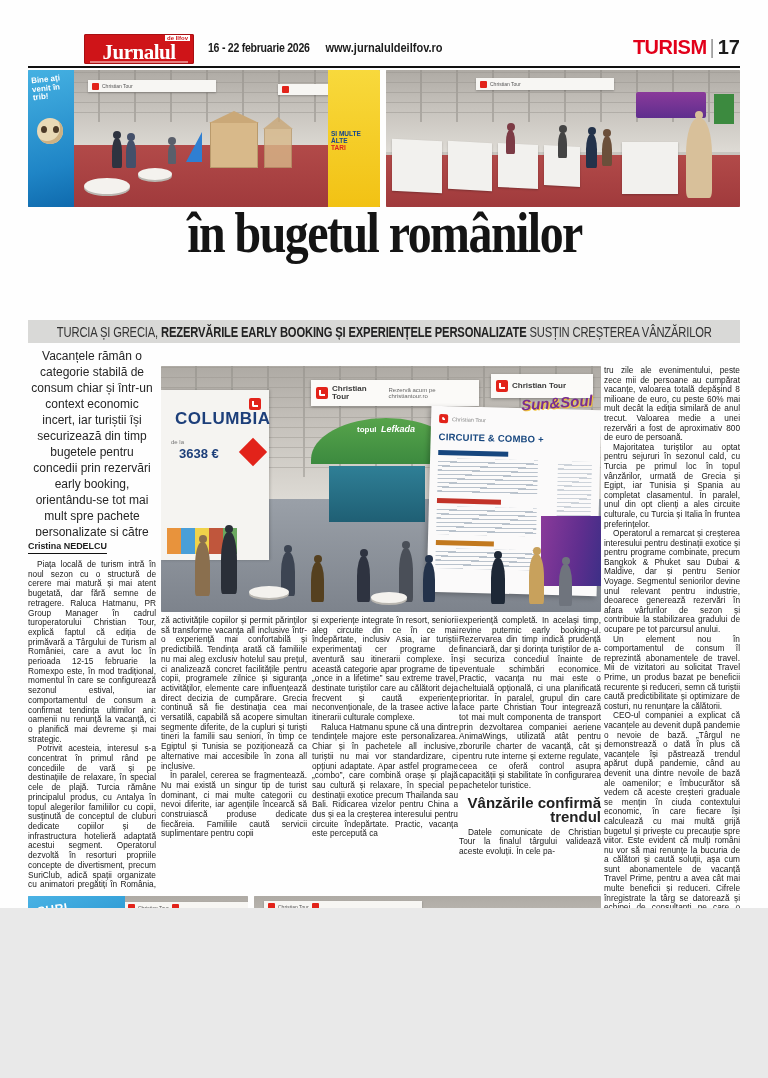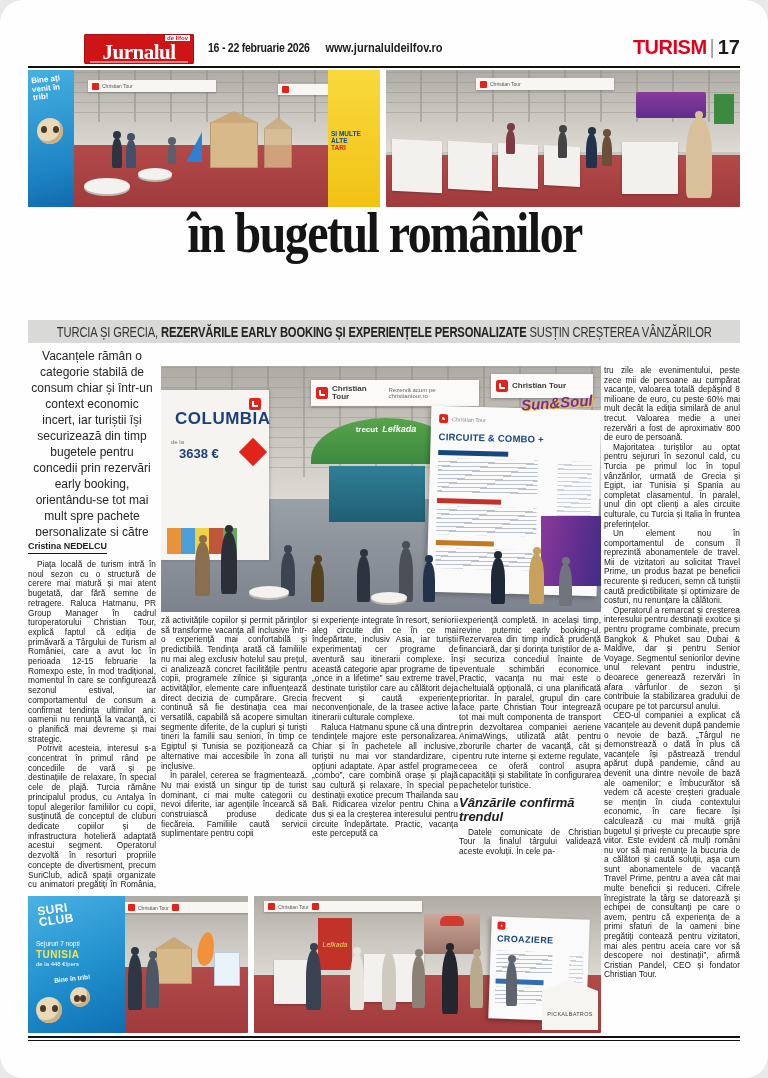--- a/index.html
+++ b/index.html
@@ -4,8 +4,8 @@
 <style>
   html,body { margin:0; padding:0; background:#e9e9e9; }
   .page {
-    position:relative; width:768px; height:1078px; background:#fefefe;
-    font-family:"Liberation Sans", sans-serif; color:#1c1c1c; overflow:hidden;border-radius:23px;
+    position:relative; width:768px; height:908px; background:#fefefe;
+    font-family:"Liberation Sans", sans-serif; color:#1c1c1c; overflow:hidden;
   }
   .abs { position:absolute; }
 

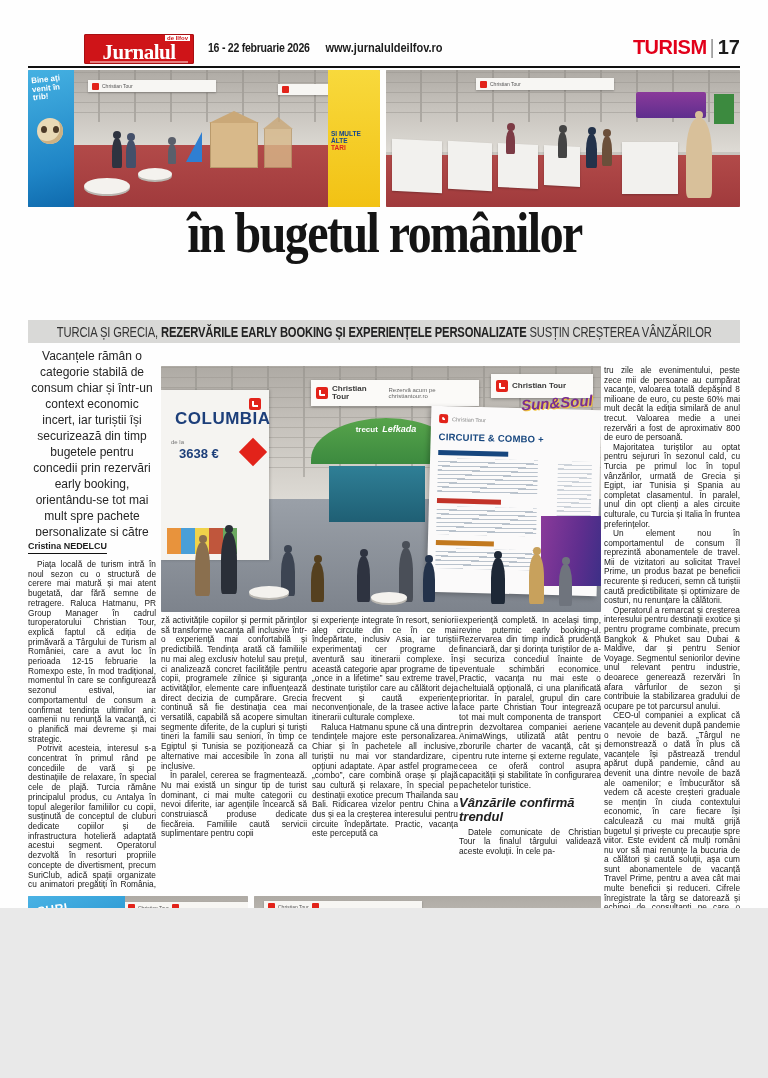--- a/index.html
+++ b/index.html
@@ -224,7 +224,7 @@
       </div>
     </div>
     <div class="green-arch" style="left:150px; top:52px; width:150px; height:46px;">
-      <span style="font-size:8px; font-weight:bold;">trecut</span>
+      <span style="font-size:8px; font-weight:bold;">topul</span>
       <span style="font-size:9px; font-style:italic; font-weight:bold;">Lefkada</span>
     </div>
     <div class="screen-teal" style="left:168px; top:100px; width:96px; height:56px;"></div>

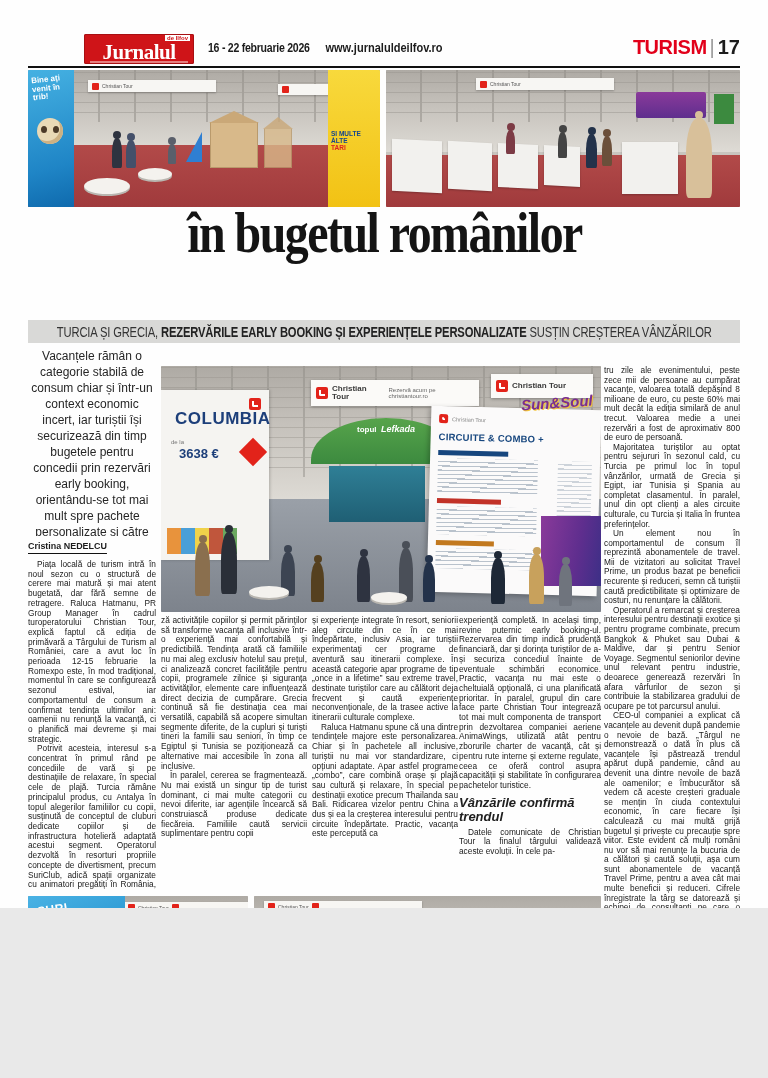--- a/index.html
+++ b/index.html
@@ -275,8 +275,8 @@
   <div class="abs col" style="left:604px; top:366px; width:136px; height:652px; line-height:9.6px;">
     <p class="noind">tru zile ale evenimentului, peste zece mii de persoane au cumpărat vacanțe, valoarea totală depășind 8 milioane de euro, cu peste 60% mai mult decât la ediția similară de anul trecut. Valoarea medie a unei rezervări a fost de aproximativ 800 de euro de persoană.</p>
     <p>Majoritatea turiștilor au optat pentru sejururi în sezonul cald, cu Turcia pe primul loc în topul vânzărilor, urmată de Grecia și Egipt, iar Tunisia și Spania au completat clasamentul. În paralel, unul din opt clienți a ales circuite culturale, cu Turcia și Italia în fruntea preferințelor.</p>
+    <p>Operatorul a remarcat și creșterea interesului pentru destinații exotice și pentru programe combinate, precum Bangkok &amp; Phuket sau Dubai &amp; Maldive, dar și pentru Senior Voyage. Segmentul seniorilor devine unul relevant pentru industrie, deoarece generează rezervări în afara vârfurilor de sezon și contribuie la stabilizarea gradului de ocupare pe tot parcursul anului.</p>
     <p>Un element nou în comportamentul de consum îl reprezintă abonamentele de travel. Mii de vizitatori au solicitat Travel Prime, un produs bazat pe beneficii recurente și reduceri, semn că turiștii caută predictibilitate și optimizare de costuri, nu renunțare la călătorii.</p>
-    <p>Operatorul a remarcat și creșterea interesului pentru destinații exotice și pentru programe combinate, precum Bangkok &amp; Phuket sau Dubai &amp; Maldive, dar și pentru Senior Voyage. Segmentul seniorilor devine unul relevant pentru industrie, deoarece generează rezervări în afara vârfurilor de sezon și contribuie la stabilizarea gradului de ocupare pe tot parcursul anului.</p>
     <p>CEO-ul companiei a explicat că vacanțele au devenit după pandemie o nevoie de bază. „Târgul ne demonstrează o dată în plus că vacanțele își păstrează trendul apărut după pandemie, când au devenit una dintre nevoile de bază ale oamenilor; e îmbucurător să vedem că aceste creșteri graduale se mențin în ciuda contextului economic, în care fiecare își calculează cu mai multă grijă bugetul și privește cu precauție spre viitor. Este evident că mulți români nu vor să mai renunțe la bucuria de a călători și caută soluții, așa cum sunt abonamentele de vacanță Travel Prime, pentru a avea cât mai multe beneficii și reduceri. Cifrele înregistrate la târg se datorează și echipei de consultanți pe care o avem, pentru că experiența de a primi sfaturi de la oameni bine pregătiți contează pentru vizitatori, mai ales pentru aceia care vor să descopere noi destinații”, afirmă Cristian Pandel, CEO și fondator Christian Tour.</p>
   </div>
 

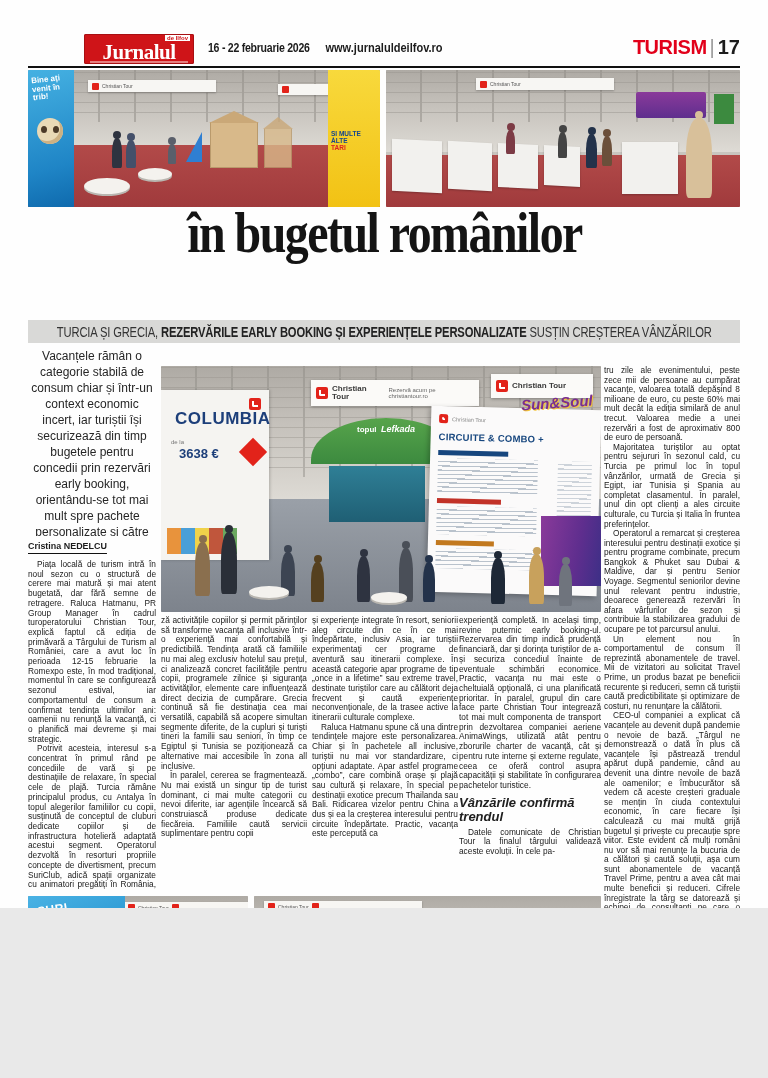--- a/index.html
+++ b/index.html
@@ -35,7 +35,7 @@
   .col p.noind { text-indent:0; }
   .intro { overflow:hidden; font-size:12px; line-height:16px; text-align:center; color:#262626; }
   .byline { font-size:9.5px; font-weight:bold; border-bottom:1.5px solid #111; padding-bottom:2px; transform:scaleX(.94); transform-origin:left; white-space:nowrap; }
-  .crosshead { text-indent:0 !important; text-align:left; font-weight:bold; font-size:13px; line-height:14px; margin:5px 0 4px 0 !important;font-style:italic; }
+  .crosshead { text-indent:0 !important; text-align:right; font-weight:bold; font-size:15px; line-height:14px; margin:5px 0 4px 0 !important; }
 
   
   .photo { position:absolute; overflow:hidden; background:#c8c5bf; border-radius:1px; }

